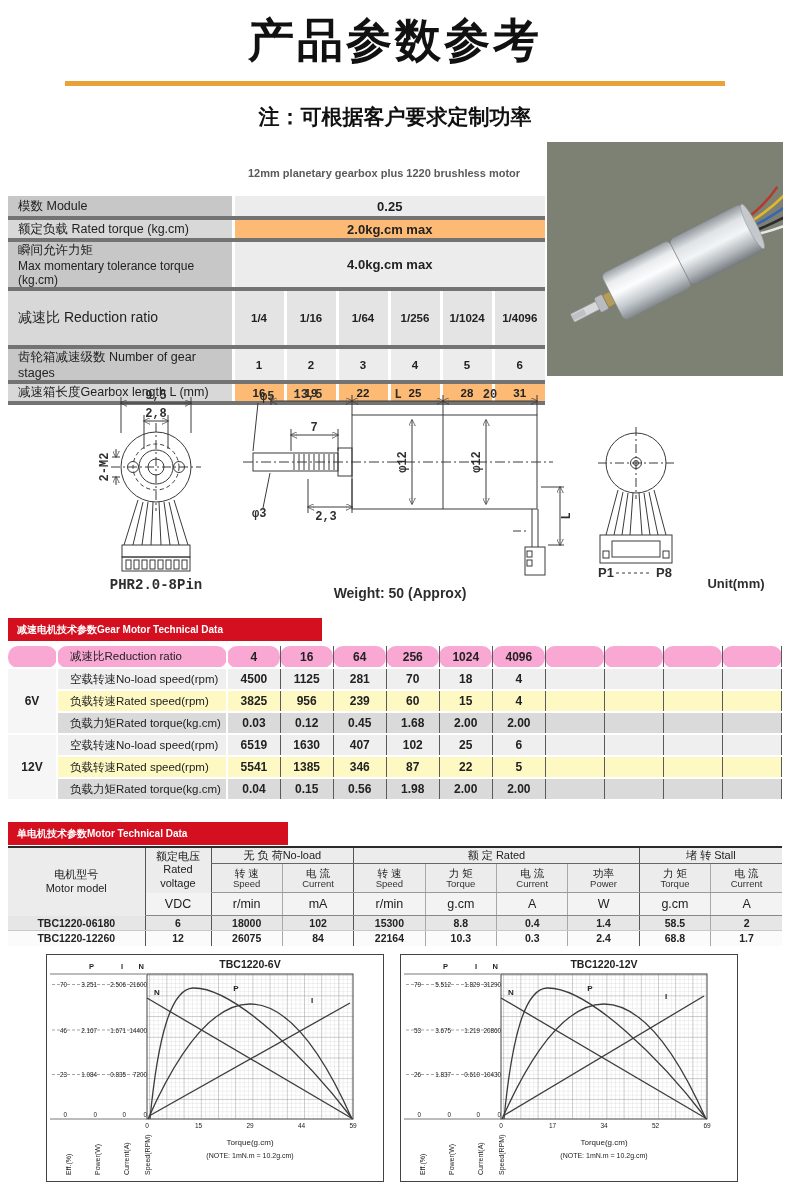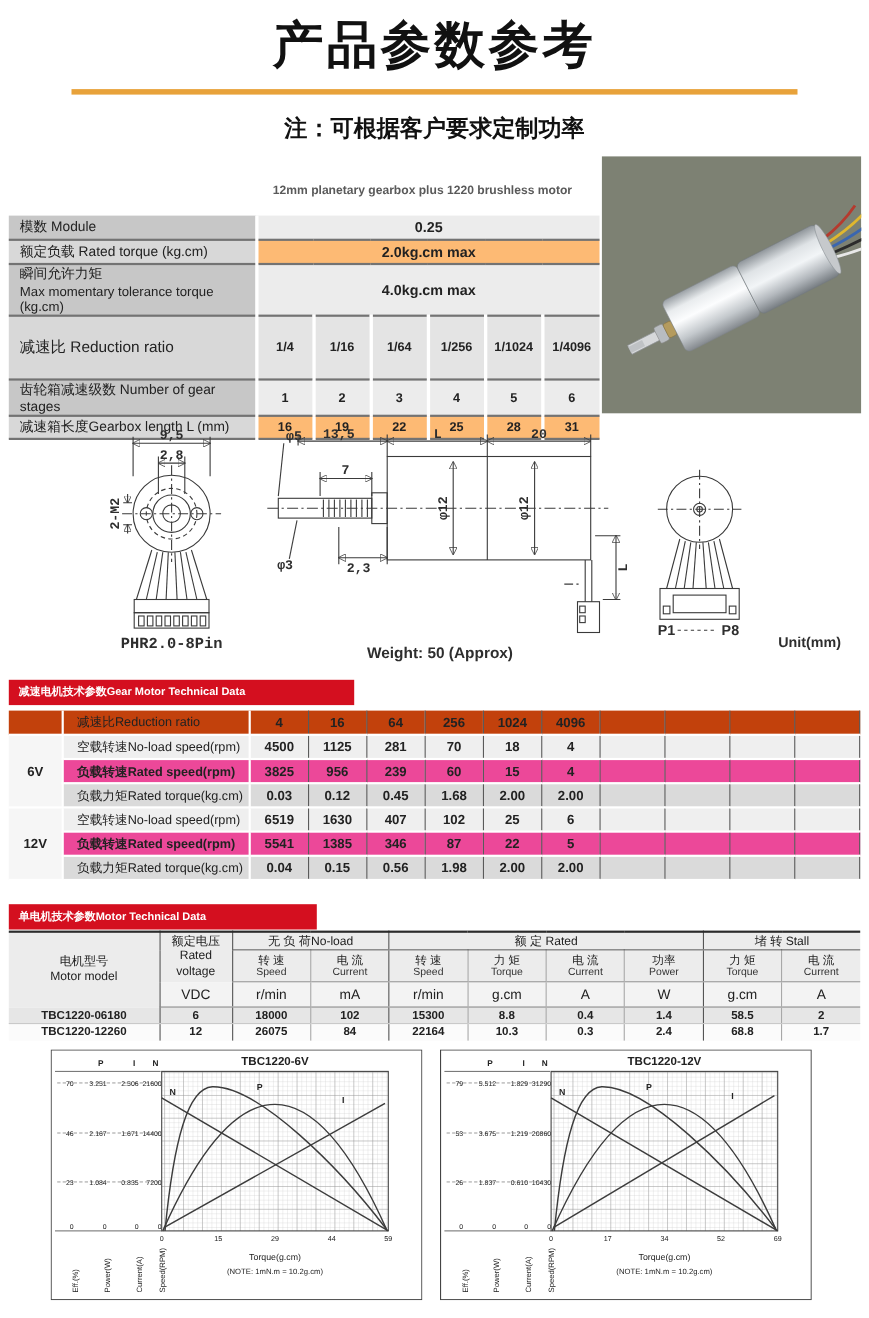--- a/index.html
+++ b/index.html
@@ -21,7 +21,7 @@
 
   
   table.spec { position:absolute; top:196px; left:8px; width:537px; border-collapse:collapse; table-layout:fixed; }
-  table.spec td { border-bottom:2px solid #737373; vertical-align:middle; }
+  table.spec td { border-bottom:4px solid #737373; vertical-align:middle; }
   table.spec td.lab { width:225px; padding-left:10px; font-size:12.5px; color:#222;
                       border-right:3px solid #fff; }
   table.spec td.lab .en { font-size:12px; }

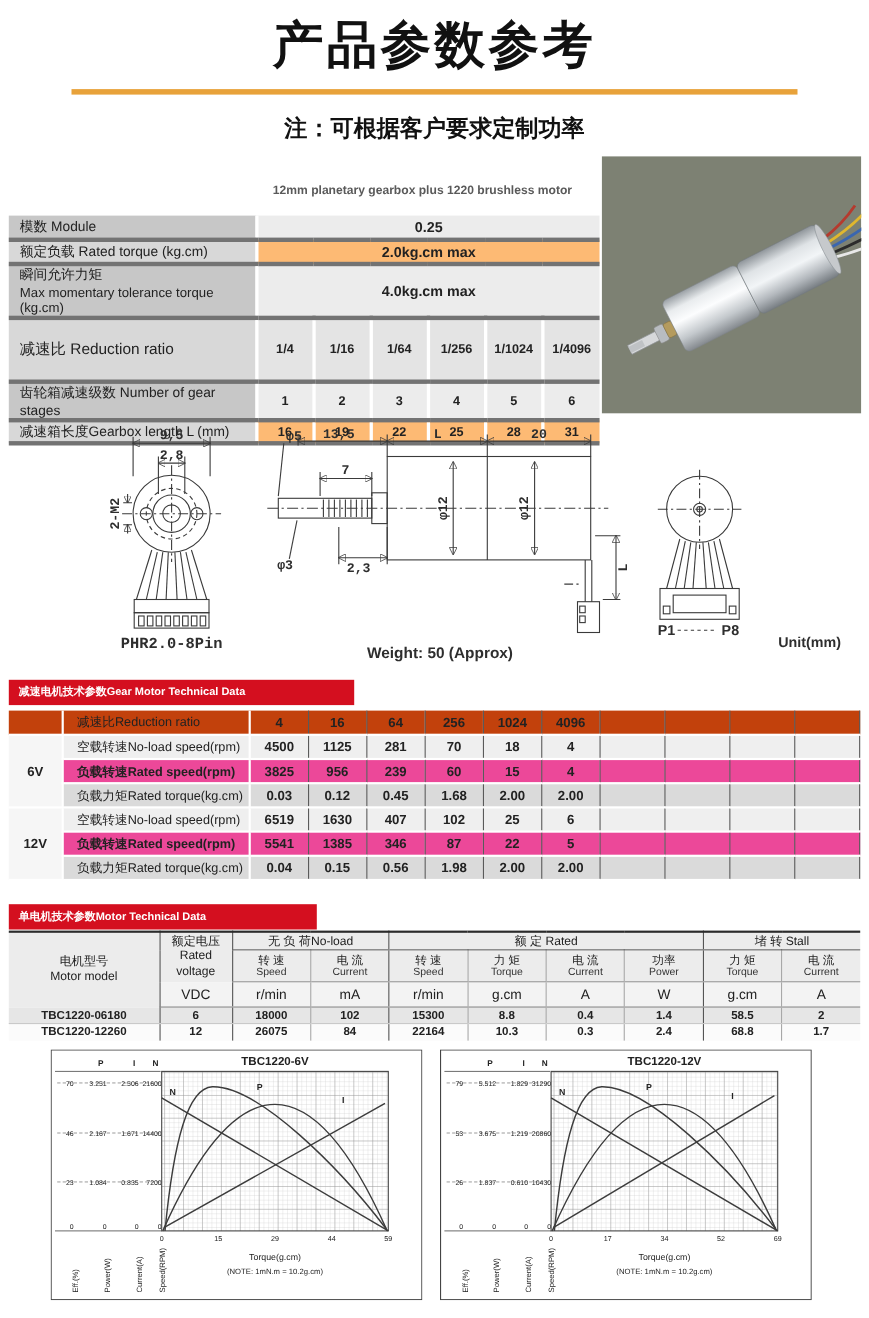--- a/index.html
+++ b/index.html
@@ -49,7 +49,7 @@
   table.gear td.gc { width:53px; font-size:12px; font-weight:bold; border-right:1px solid #5a5a5a; }
   table.gear td.ge { width:59px; border-right:1px solid #5a5a5a; }
   table.gear td.ge:last-child { border-right:1px solid #5a5a5a; }
-  tr.gr0 td.gl, tr.gr0 td.gc, tr.gr0 td.ge, tr.gr0 td.gv0 { background:#c2410c; }
+  tr.gr0 td.gl, tr.gr0 td.gc, tr.gr0 td.ge, tr.gr0 td.gv0 { background:#f9a8d4;border-radius:10px; }
   tr.gr1 td.gl, tr.gr1 td.gc, tr.gr1 td.ge { background:#efefef; }
   tr.gr2 td.gl, tr.gr2 td.gc, tr.gr2 td.ge { background:#ec4899;font-weight:bold; }
   tr.gr3 td.gl, tr.gr3 td.gc, tr.gr3 td.ge { background:#dadada; }

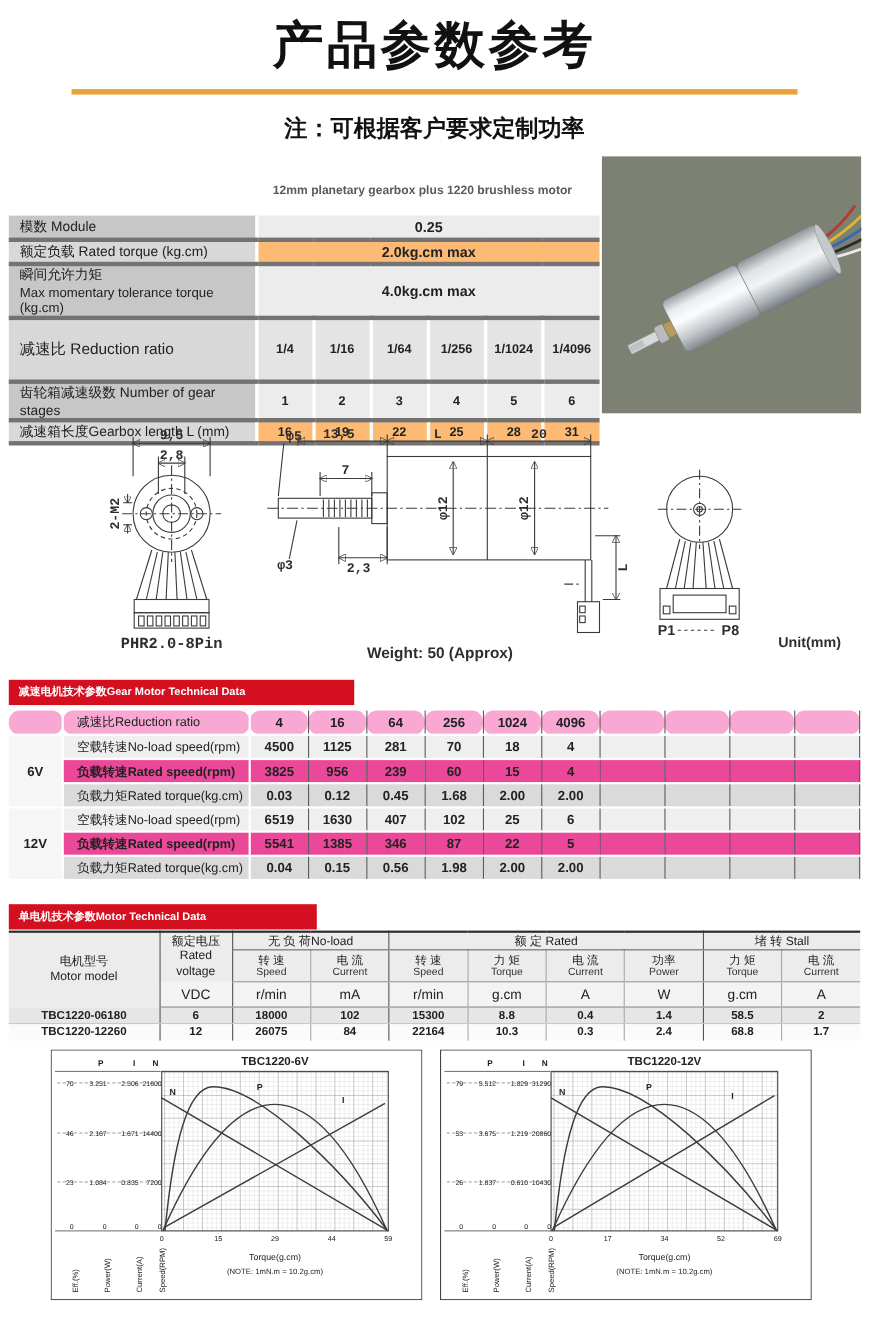--- a/index.html
+++ b/index.html
@@ -51,7 +51,7 @@
   table.gear td.ge:last-child { border-right:1px solid #5a5a5a; }
   tr.gr0 td.gl, tr.gr0 td.gc, tr.gr0 td.ge, tr.gr0 td.gv0 { background:#f9a8d4;border-radius:10px; }
   tr.gr1 td.gl, tr.gr1 td.gc, tr.gr1 td.ge { background:#efefef; }
-  tr.gr2 td.gl, tr.gr2 td.gc, tr.gr2 td.ge { background:#ec4899;font-weight:bold; }
+  tr.gr2 td.gl, tr.gr2 td.gc, tr.gr2 td.ge { background:#fef9c3; }
   tr.gr3 td.gl, tr.gr3 td.gc, tr.gr3 td.ge { background:#dadada; }
 
   

